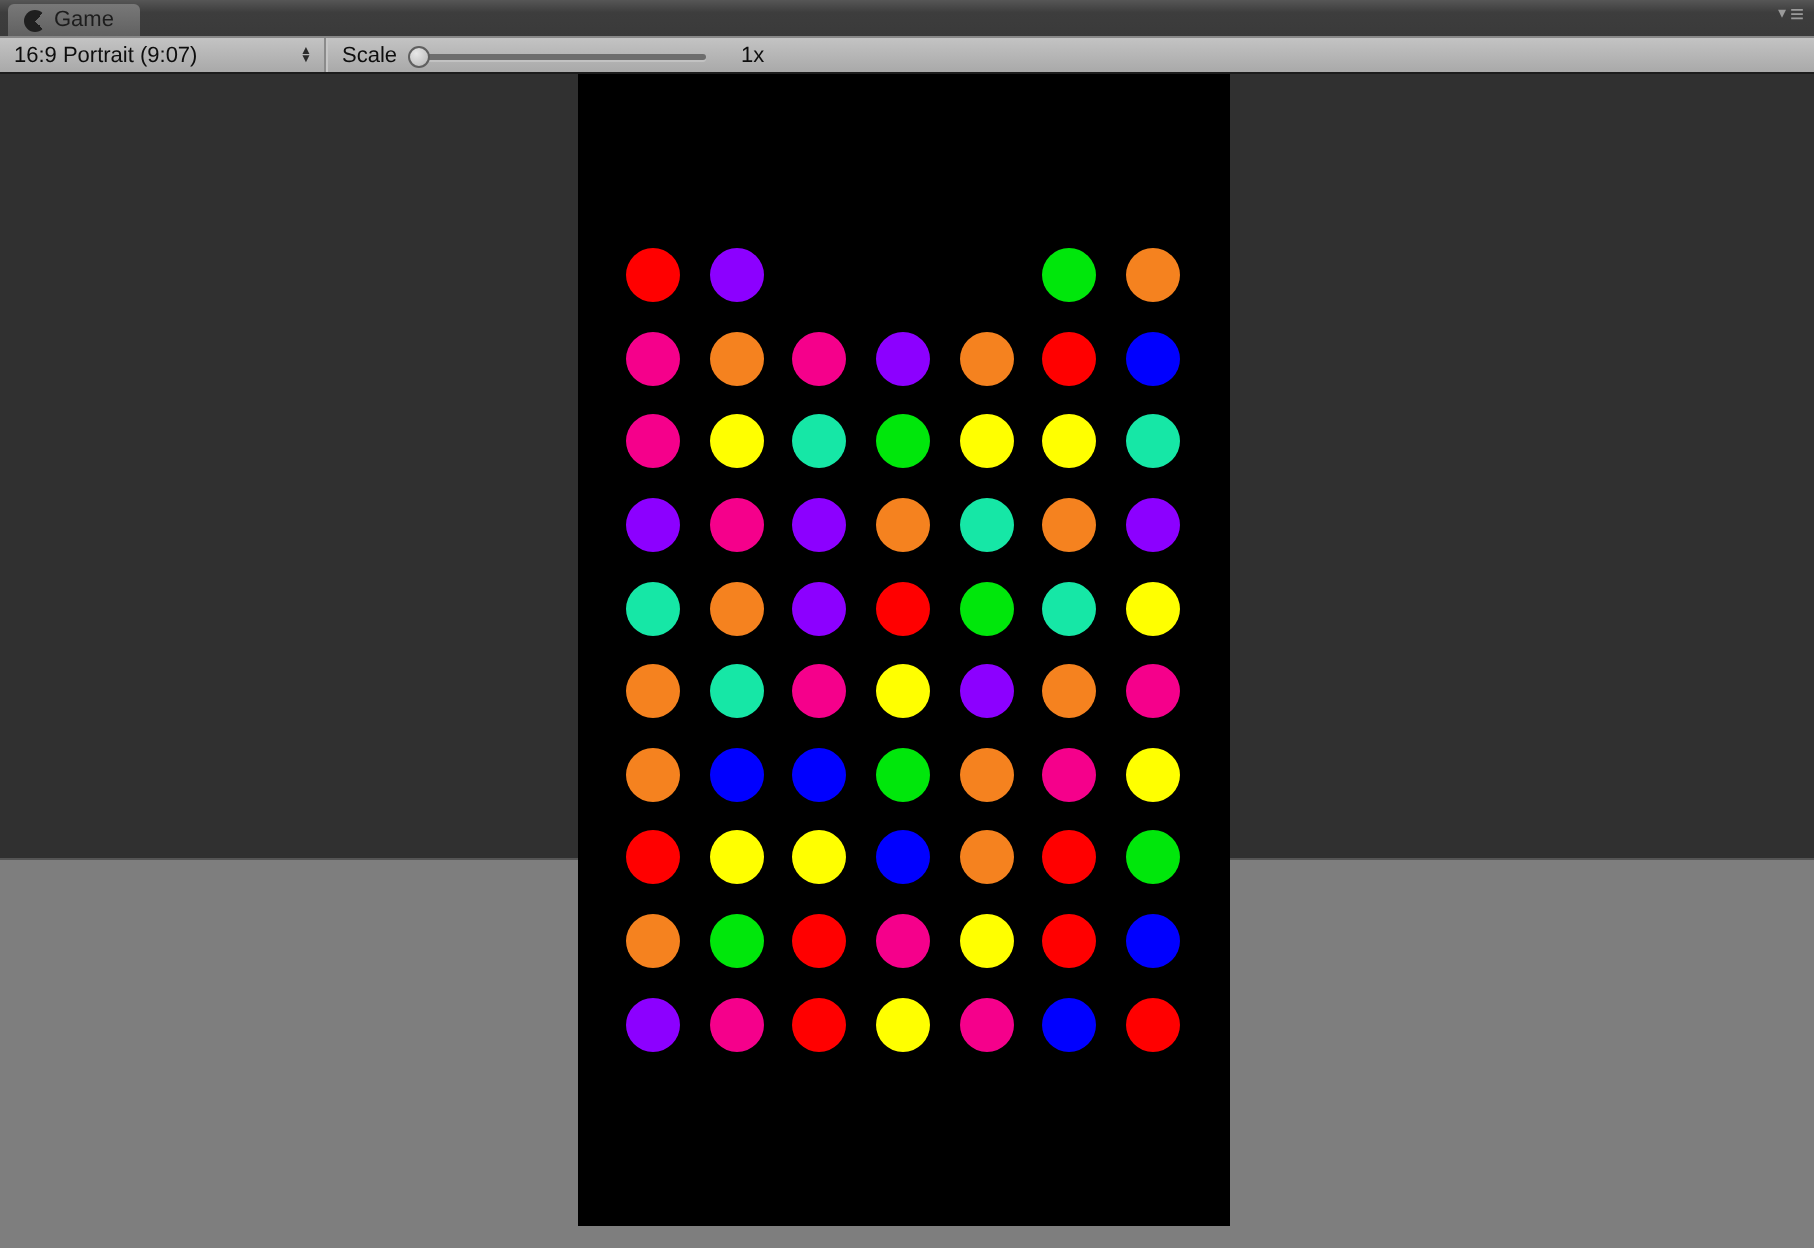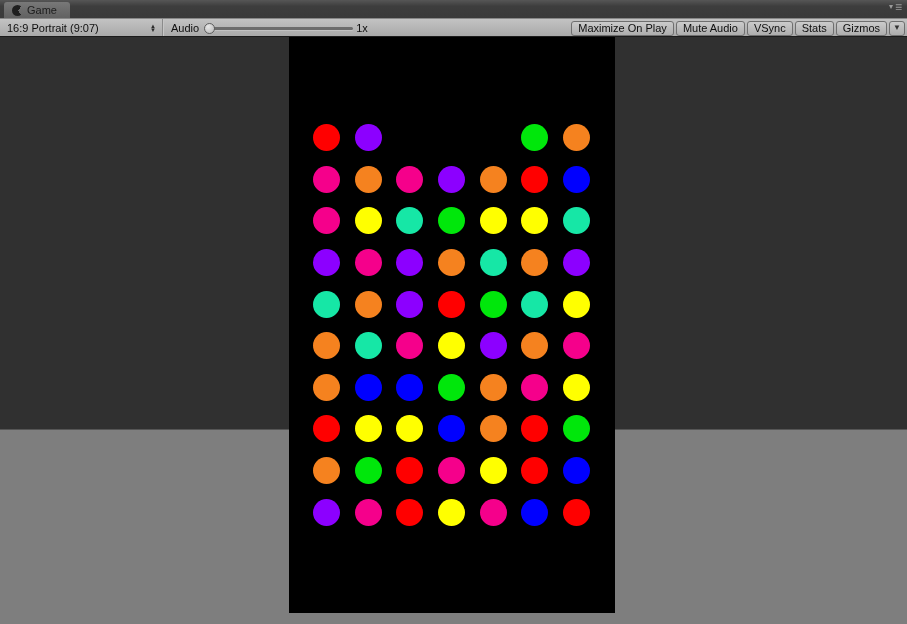--- a/index.html
+++ b/index.html
@@ -175,7 +175,7 @@
         <span>▼</span>
       </span>
     </div>
-    <span class="scale-label">Audio</span>
+    <span class="scale-label">Scale</span>
     <div class="slider">
       <span class="track"></span>
       <span class="handle"></span>

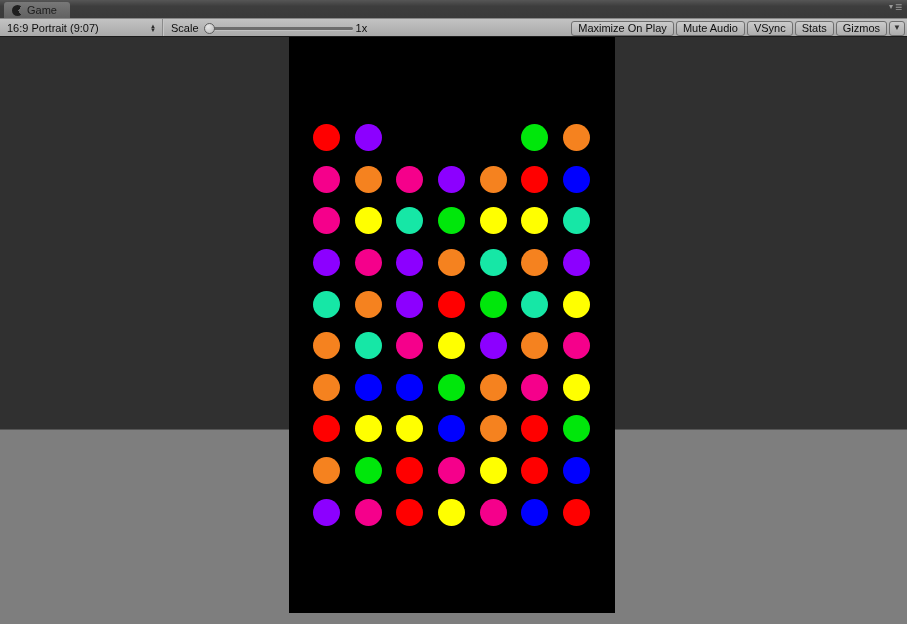--- a/index.html
+++ b/index.html
@@ -100,7 +100,7 @@
     background: radial-gradient(circle at 35% 30%, #e8e8e8, #b5b5b5);
     border: 1px solid #5f5f5f;
   }
-  .scale-value { margin-left: 3px; }
+  .scale-value { margin-left: 18px; }
   .btns {
     position: absolute;
     right: 2px; top: 1px;

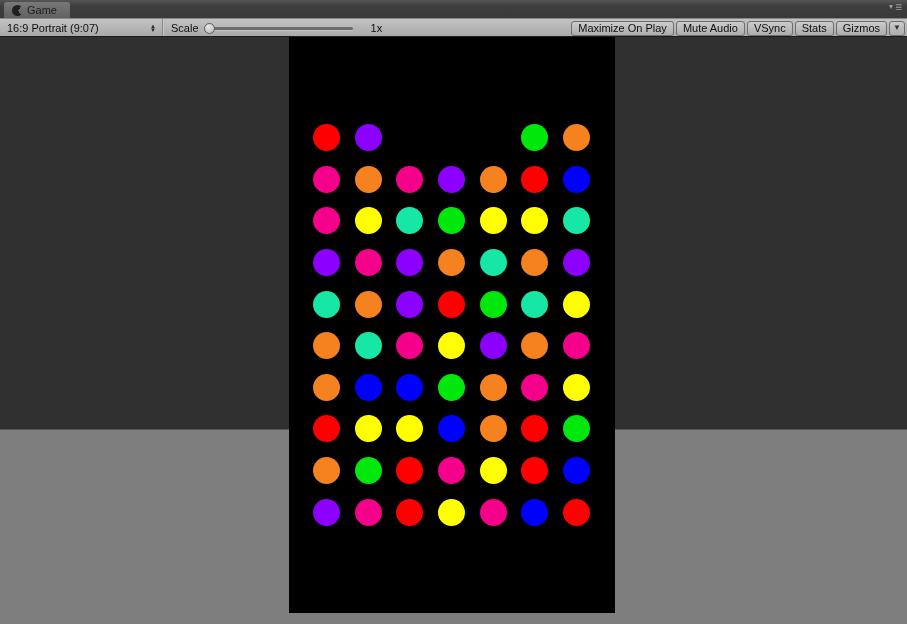--- a/index.html
+++ b/index.html
@@ -181,14 +181,6 @@
       <span class="handle"></span>
     </div>
     <span class="scale-value">1x</span>
-    <div class="btns">
-      <div class="tbtn">Maximize On Play</div>
-      <div class="tbtn">Mute Audio</div>
-      <div class="tbtn">VSync</div>
-      <div class="tbtn">Stats</div>
-      <div class="tbtn">Gizmos</div>
-      <div class="tbtn arrow">▼</div>
-    </div>
   </div>
 
   <div class="gameview">

